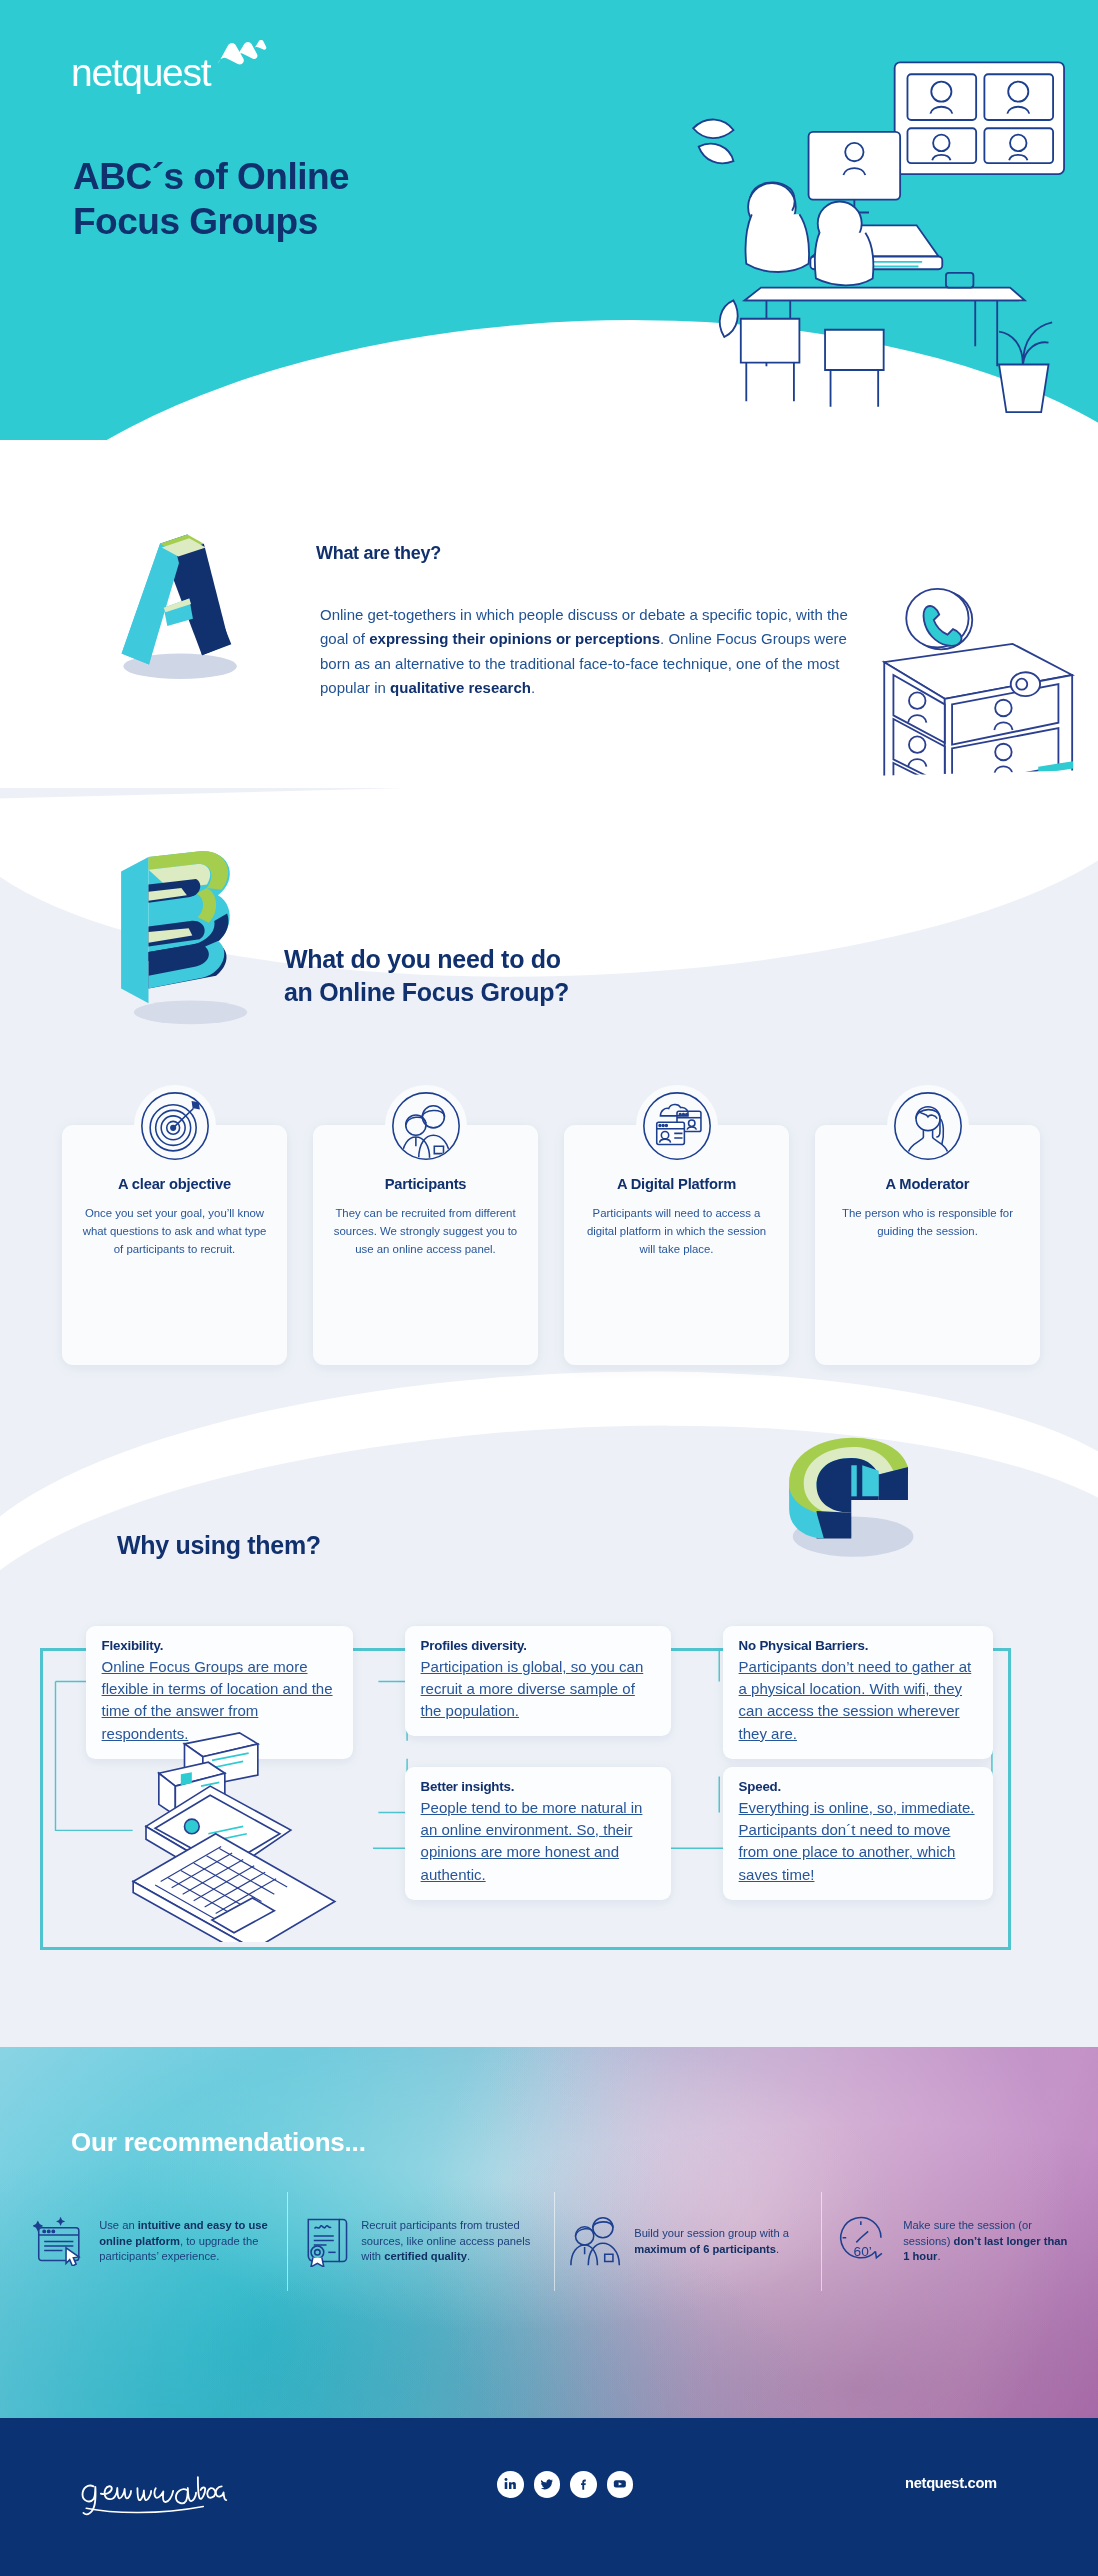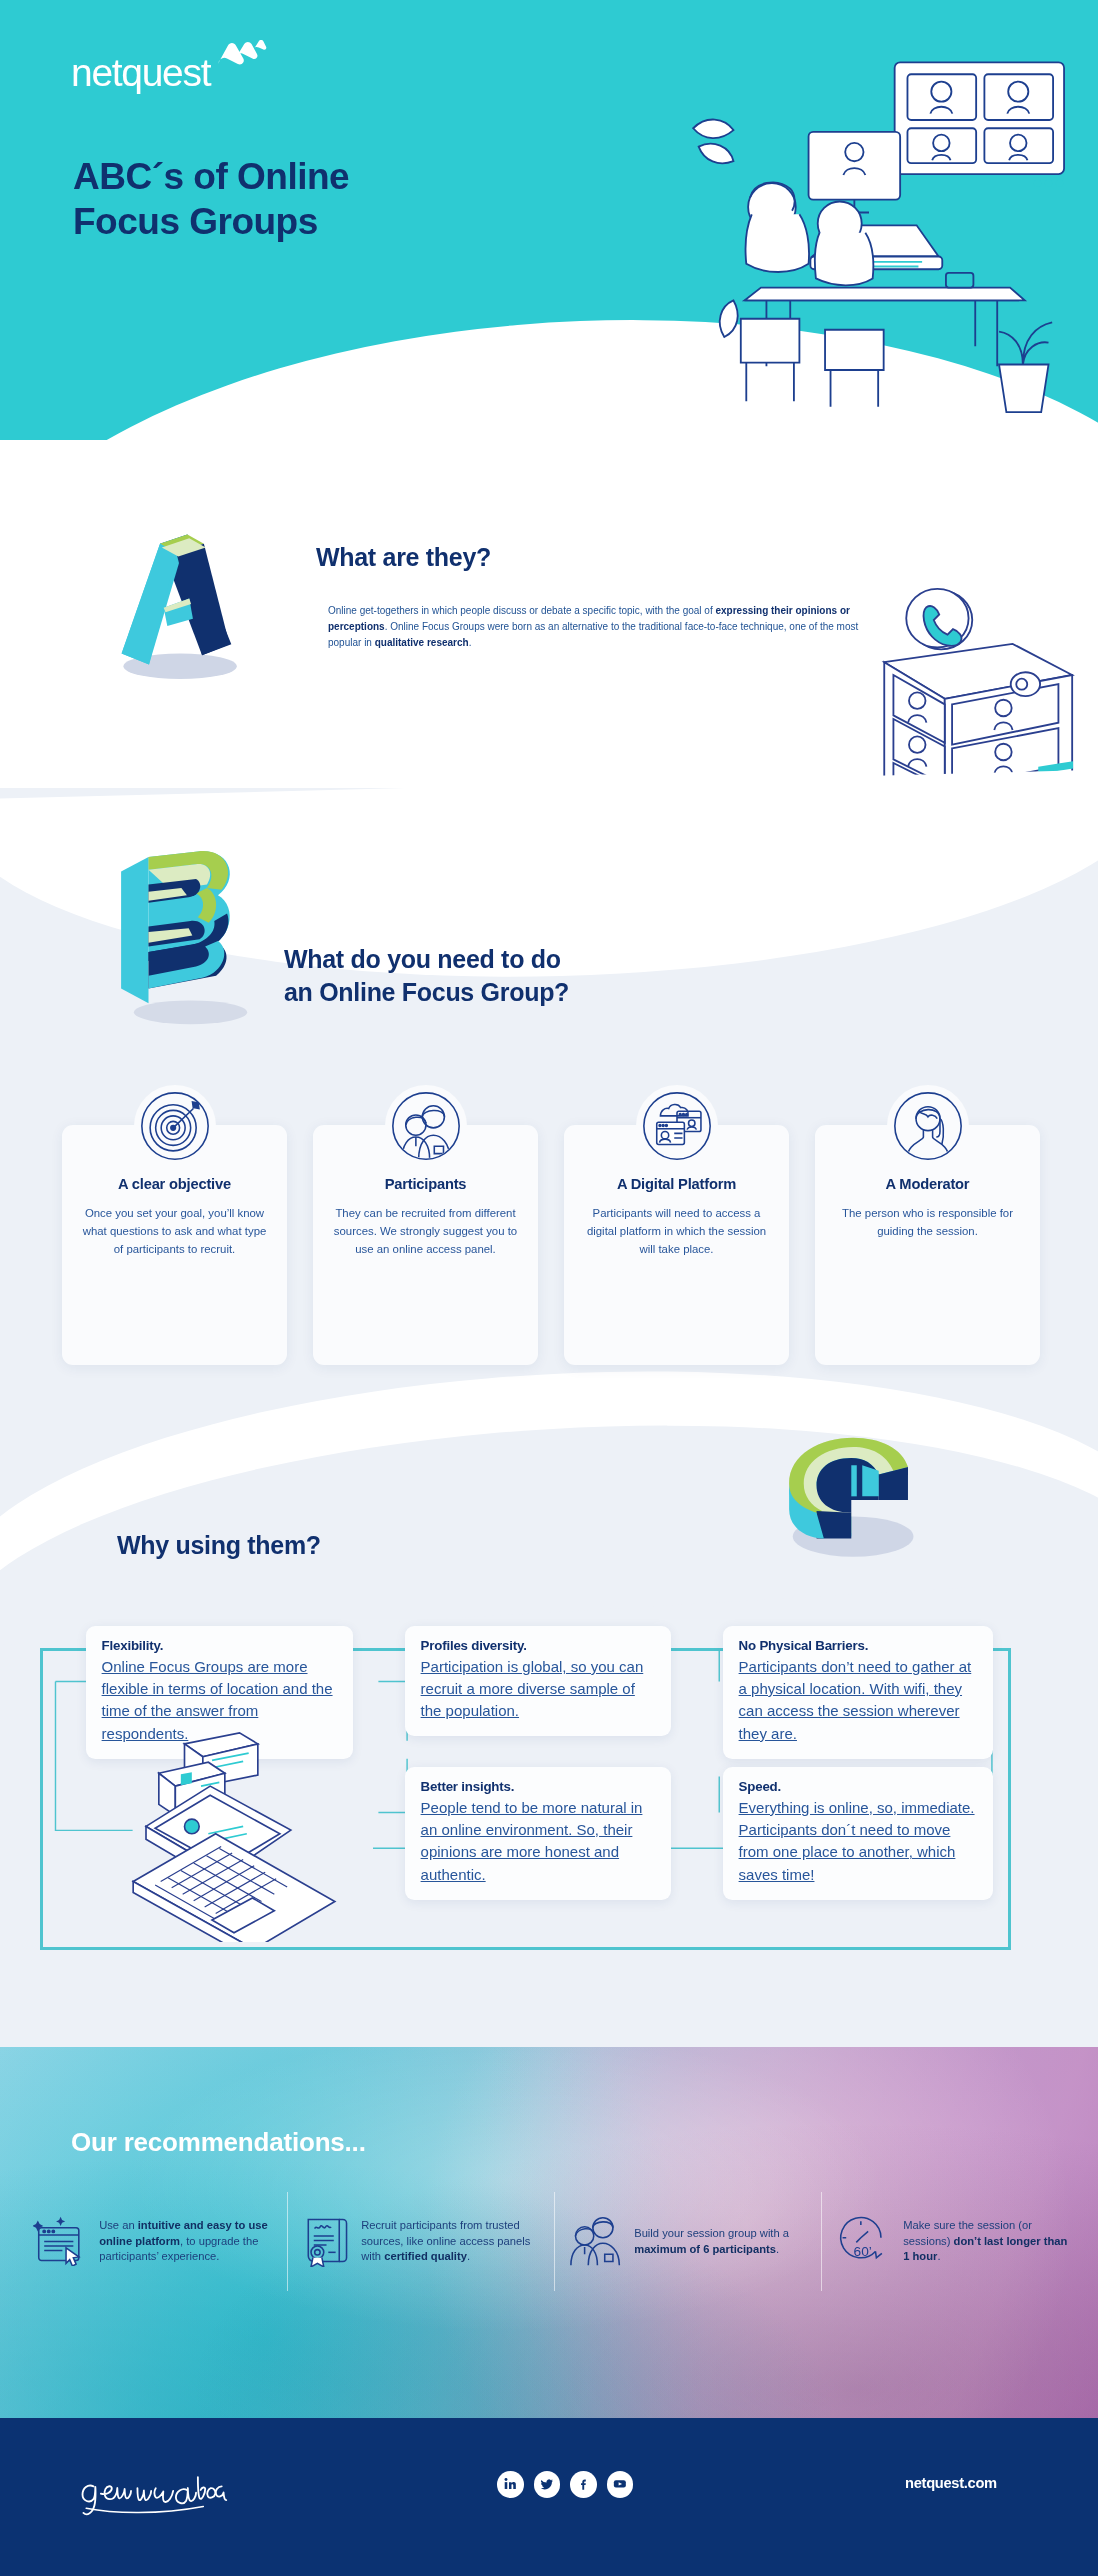--- a/index.html
+++ b/index.html
@@ -74,7 +74,7 @@
   .letter-a { position: absolute; top: 87px; left: 96px; }
   .a-title {
     position: absolute; top: 103px; left: 316px;
-    font-size: 25px; font-weight: 700; color: #10306e; letter-spacing: -0.3px;
+    font-size: 18px; font-weight: 700; color: #10306e; letter-spacing: -0.3px;
   }
   .a-body {
     position: absolute; top: 163px; left: 328px; width: 559px;

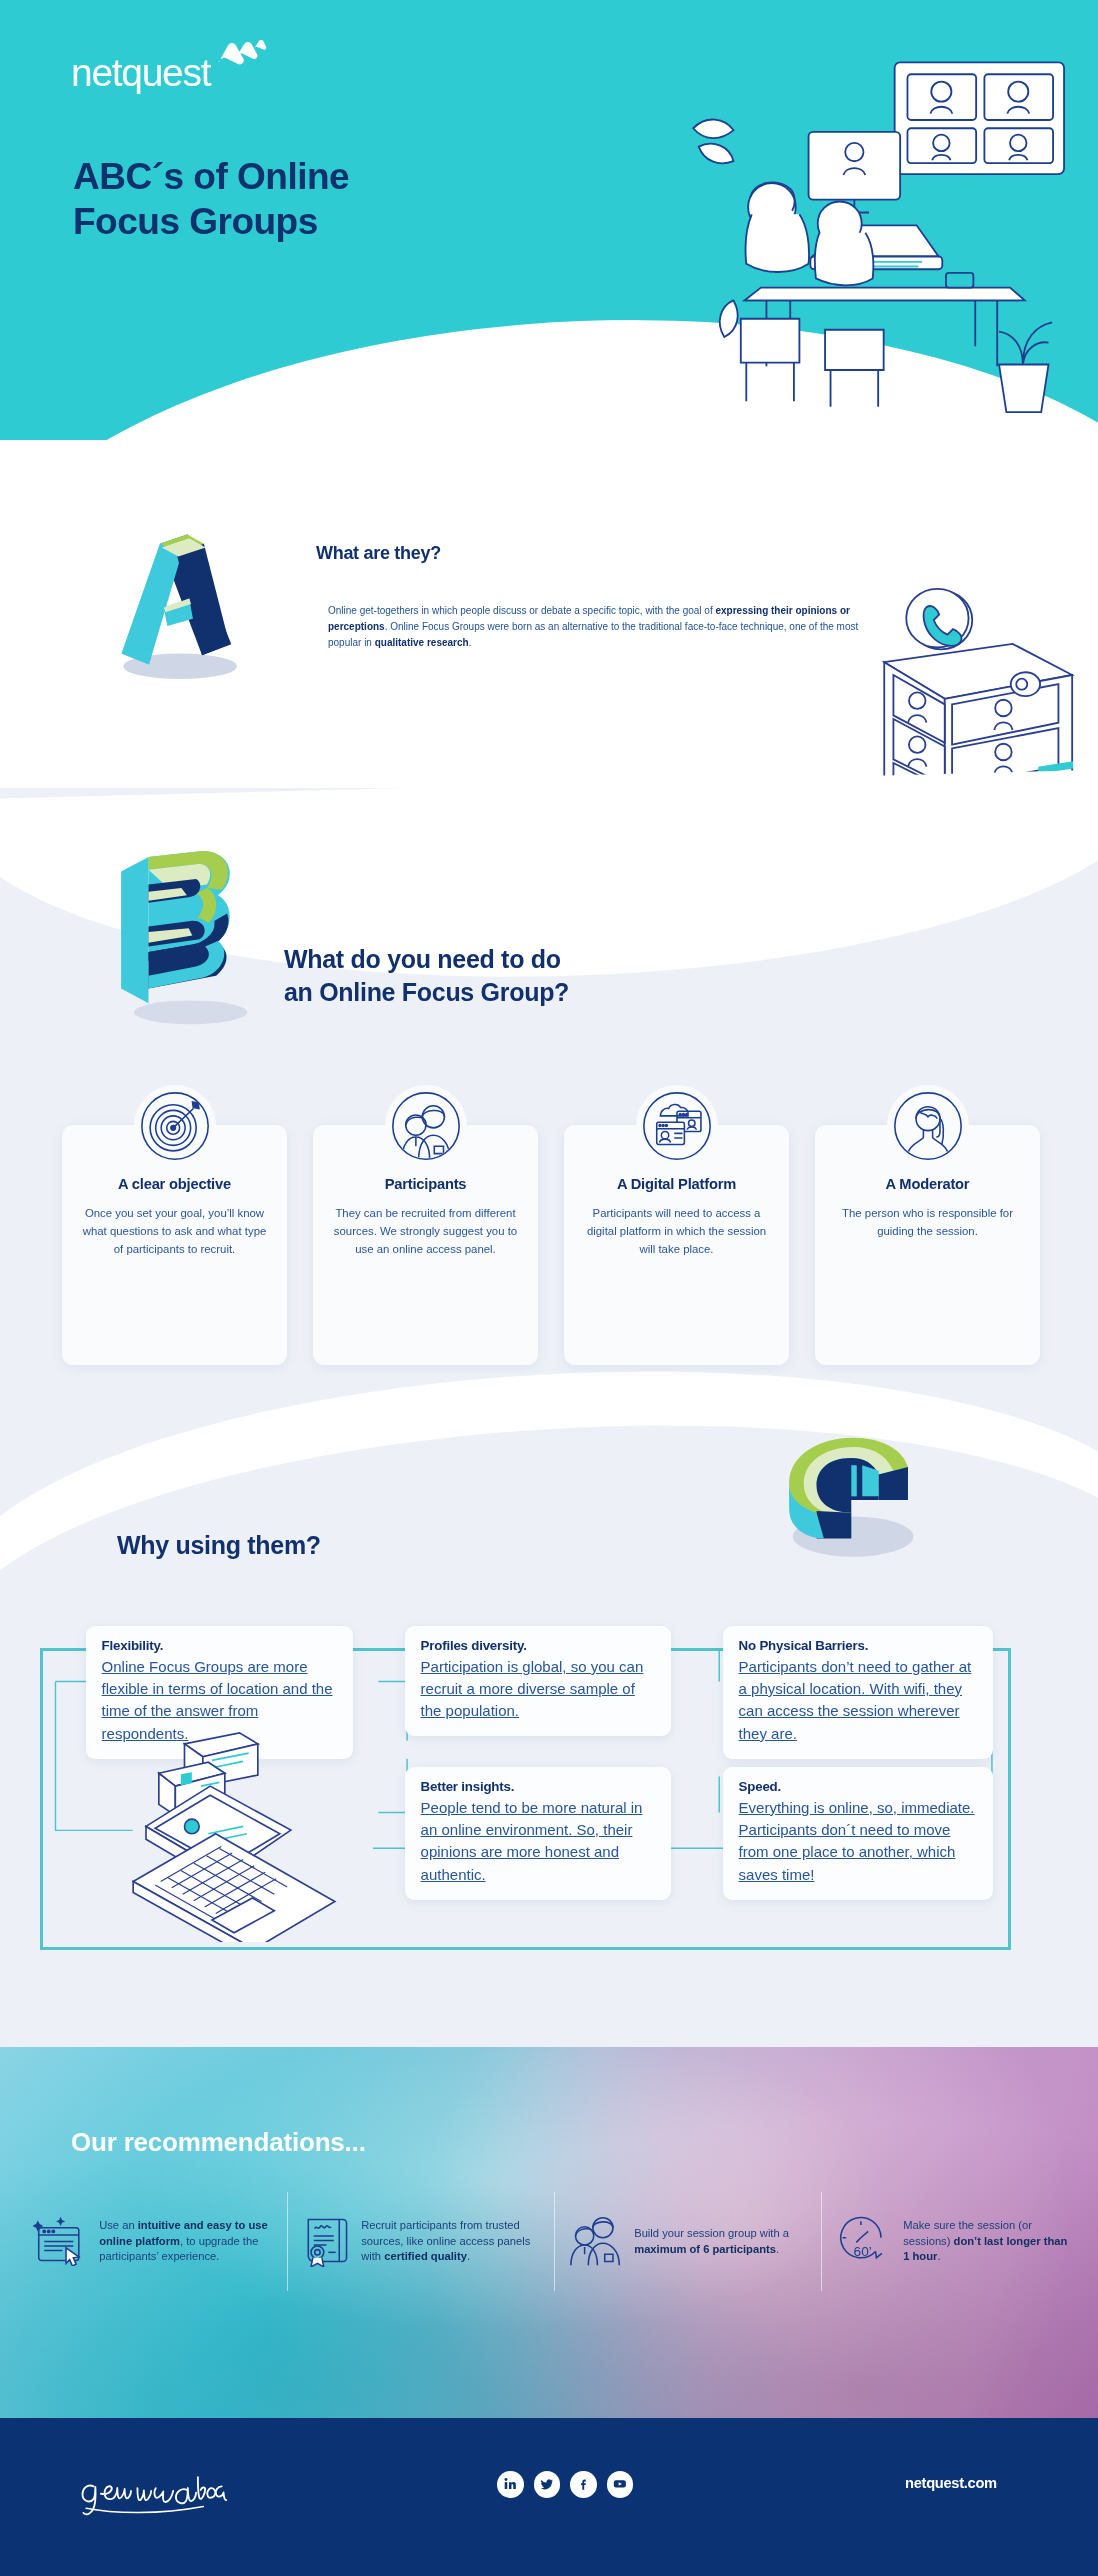--- a/index.html
+++ b/index.html
@@ -77,8 +77,8 @@
     font-size: 18px; font-weight: 700; color: #10306e; letter-spacing: -0.3px;
   }
   .a-body {
-    position: absolute; top: 163px; left: 328px; width: 559px;
-    font-size: 10px; line-height: 1.62; color: #1f5193; font-weight: 400;
+    position: absolute; top: 163px; left: 320px; width: 559px;
+    font-size: 15px; line-height: 1.62; color: #1f5193; font-weight: 400;
   }
   .a-body b { font-weight: 700; color: #10306e; }
   .videocall-art { position: absolute; top: 147px; left: 875px; }

